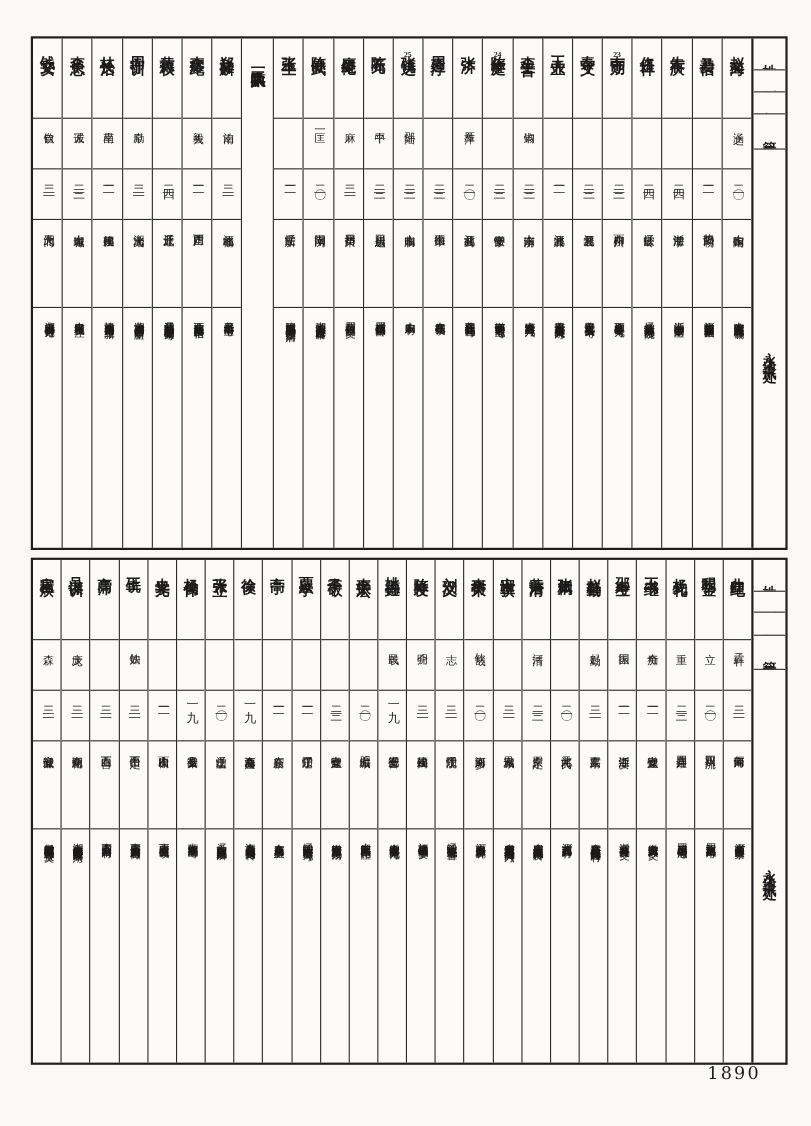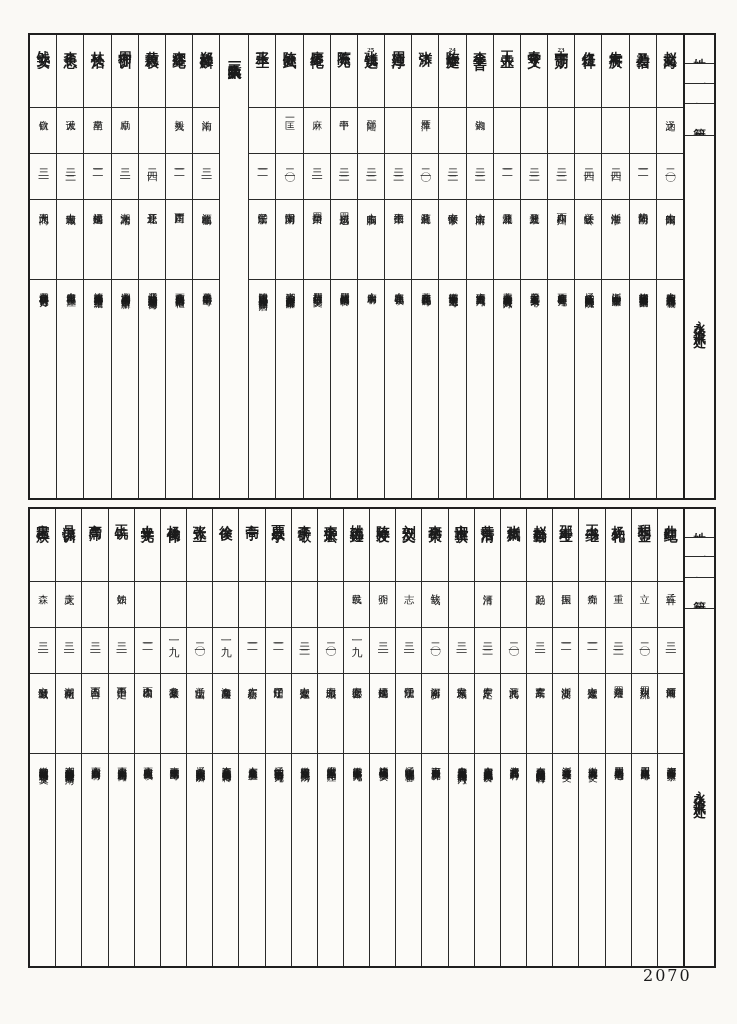--- a/index.html
+++ b/index.html
@@ -1005,6 +1005,6 @@
 </div>
 </div>
 
-<div class="page-number">2070</div>
+<div class="page-number">1890</div>
 
 </body></html>

